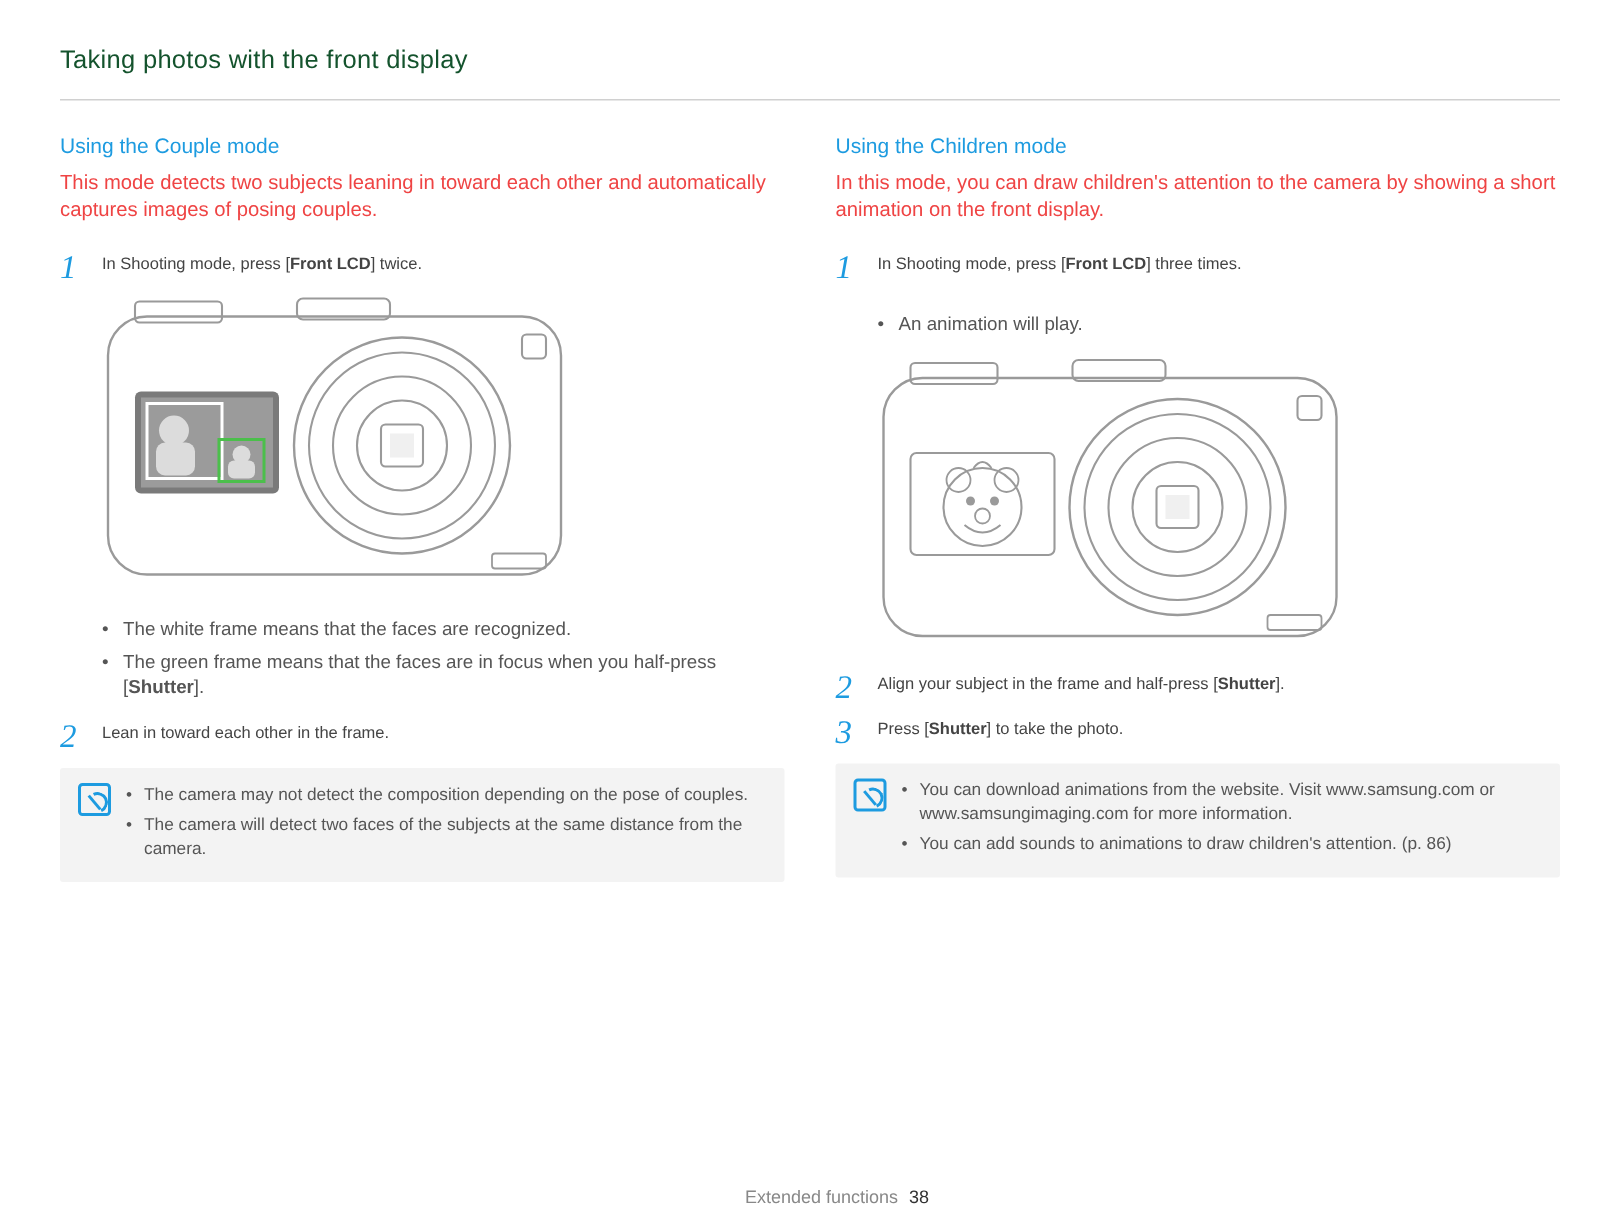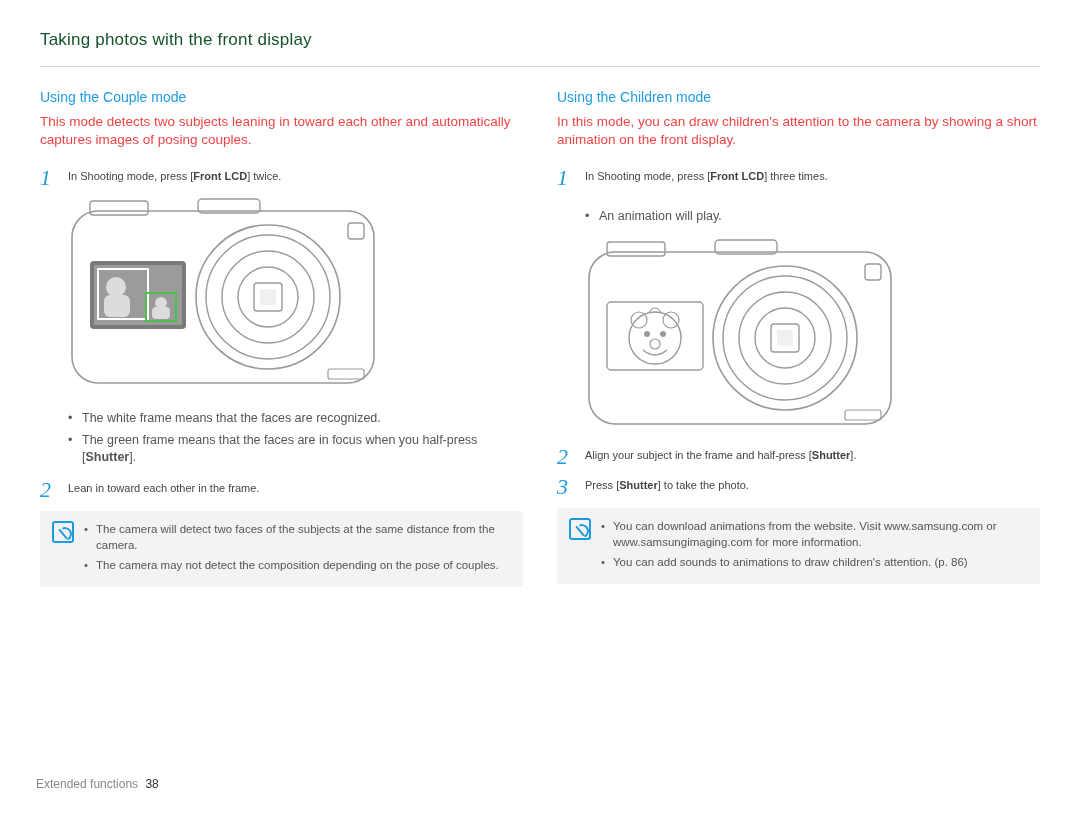--- a/index.html
+++ b/index.html
@@ -207,8 +207,8 @@
       <div class="note-box">
         <div class="note-icon"></div>
         <ul class="note-list">
+          <li>The camera may not detect the composition depending on the pose of couples.</li>
           <li>The camera will detect two faces of the subjects at the same distance from the camera.</li>
-          <li>The camera may not detect the composition depending on the pose of couples.</li>
         </ul>
       </div>
     </div>

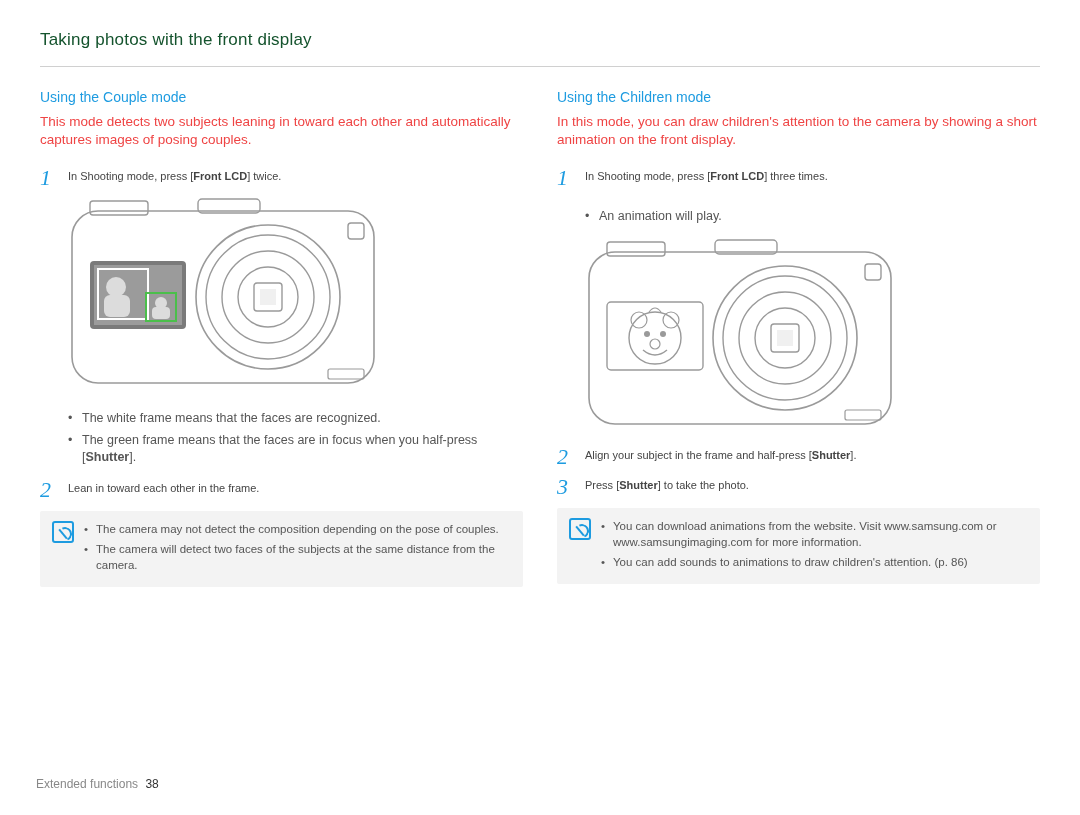--- a/index.html
+++ b/index.html
@@ -134,9 +134,9 @@
   }
   .footer {
     position: absolute;
-    bottom: 24px;
+    bottom: 10px;
     left: 0; right: 0;
-    text-align: left;
+    text-align: center;
     font-size: 12px;
     color: #888;
     padding-left: 36px;

